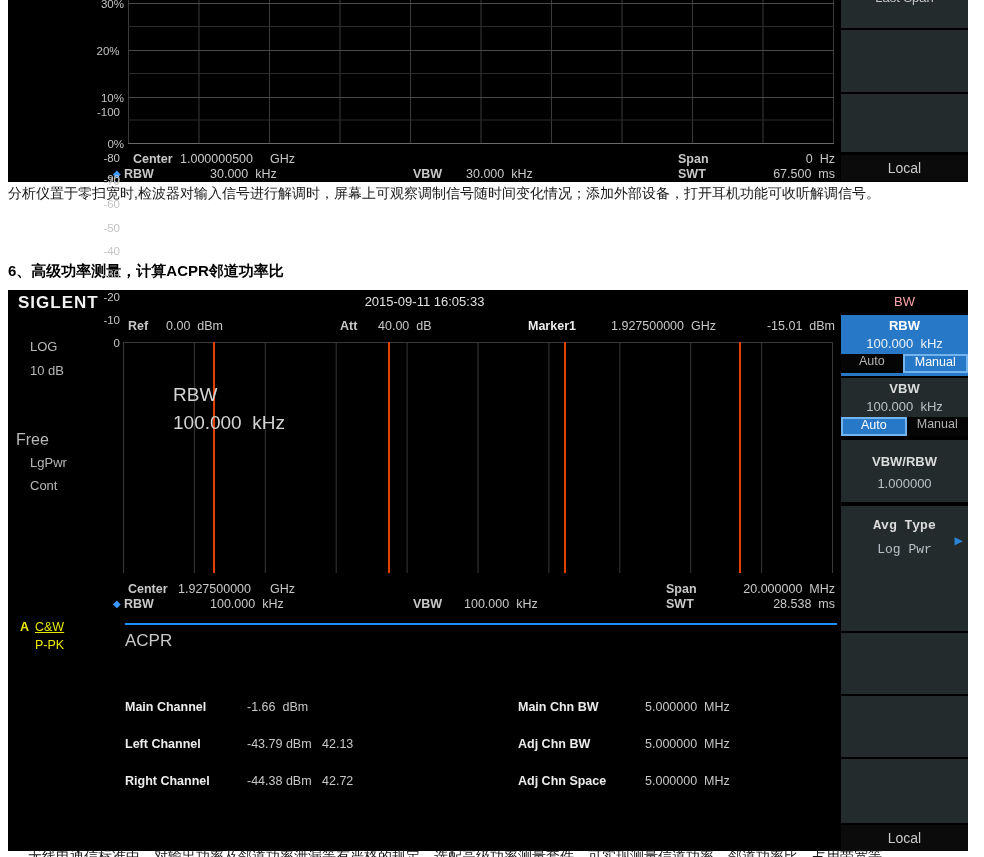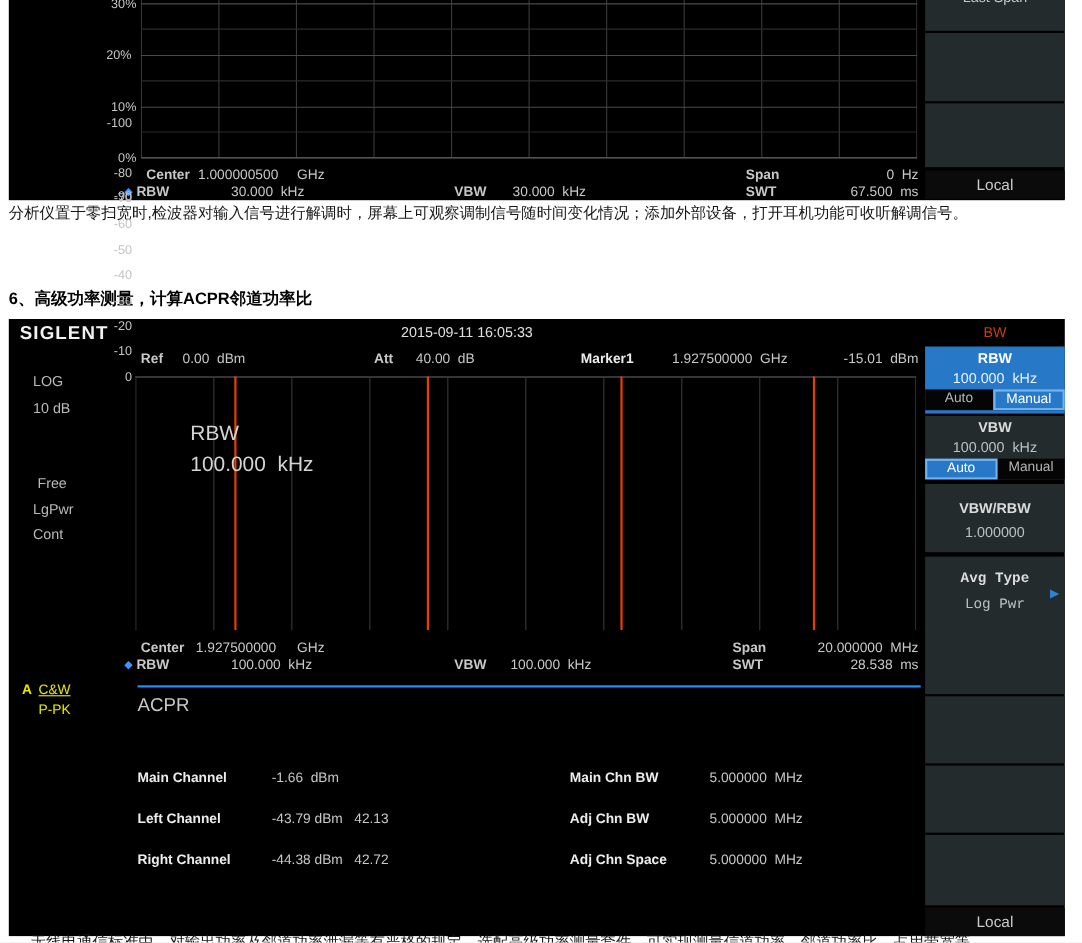--- a/index.html
+++ b/index.html
@@ -22,7 +22,7 @@
   .tg.sel{background:#2878c8;border:2px solid #74b4ee;color:#fff;line-height:13px;}
   .localbar{position:absolute;left:0;width:127px;height:26px;background:#0b0b0b;color:#cacaca;
             font-size:14px;text-align:center;line-height:26px;}
-  .menuhdr{position:absolute;left:0;width:127px;text-align:center;color:#c2410c;font-size:13px;}
+  .menuhdr{position:absolute;left:0;width:127px;text-align:center;color:#fca5a5;font-size:13px;}
   .flag{color:#e8e800;font-size:12.5px;line-height:13px;}
   .para{position:absolute;color:#161616;font-size:14px;line-height:25px;margin:0;}
   .hd{position:absolute;color:#000;font-size:15px;font-weight:bold;margin:0;}

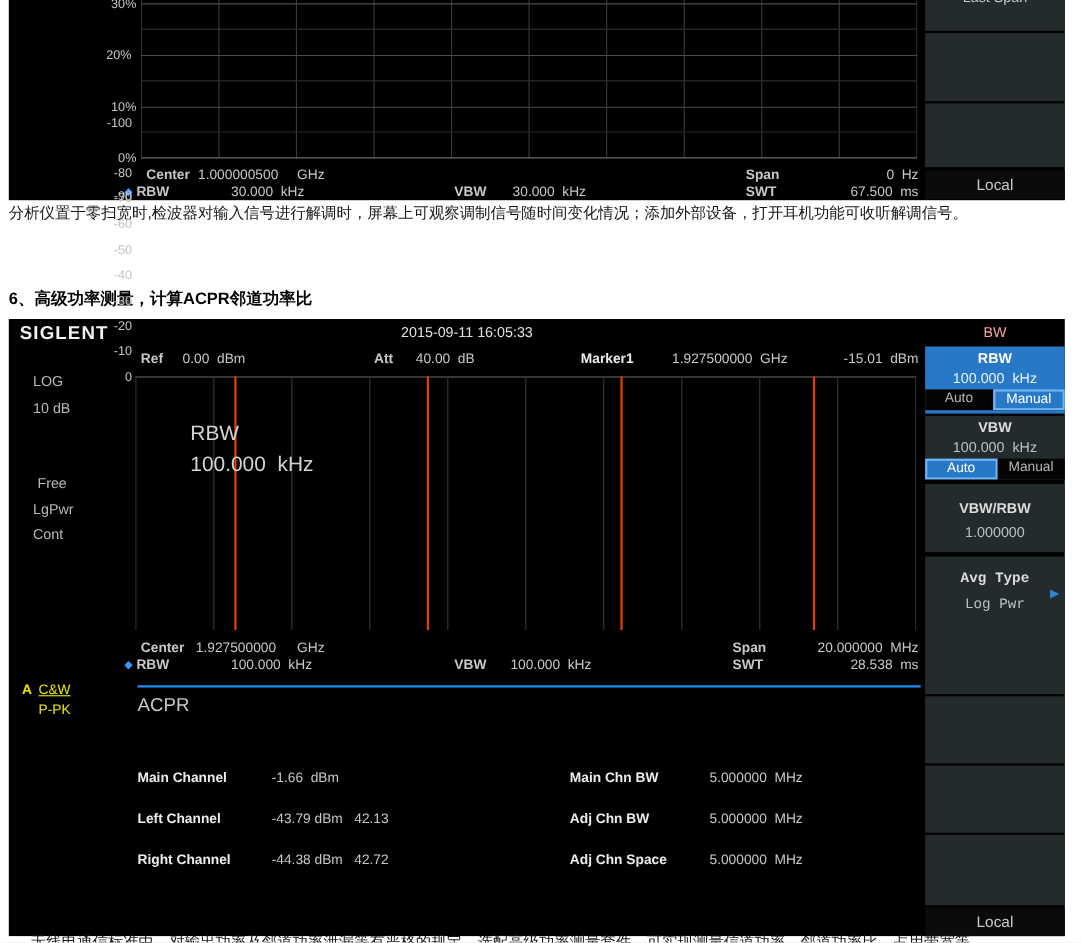--- a/index.html
+++ b/index.html
@@ -102,7 +102,7 @@
 
     <span class="abs t" style="left:22px;top:50px;font-size:13px;color:#b8b8b8;">LOG</span>
     <span class="abs t" style="left:22px;top:74px;font-size:13px;color:#b8b8b8;">10 dB</span>
-    <span class="abs t" style="left:26px;top:143px;font-size:13px;color:#b8b8b8;">Free</span>
+    <span class="abs t" style="left:8px;top:143px;font-size:16px;color:#b8b8b8;">Free</span>
     <span class="abs t" style="left:22px;top:166px;font-size:13px;color:#b8b8b8;">LgPwr</span>
     <span class="abs t" style="left:22px;top:189px;font-size:13px;color:#b8b8b8;">Cont</span>
 

